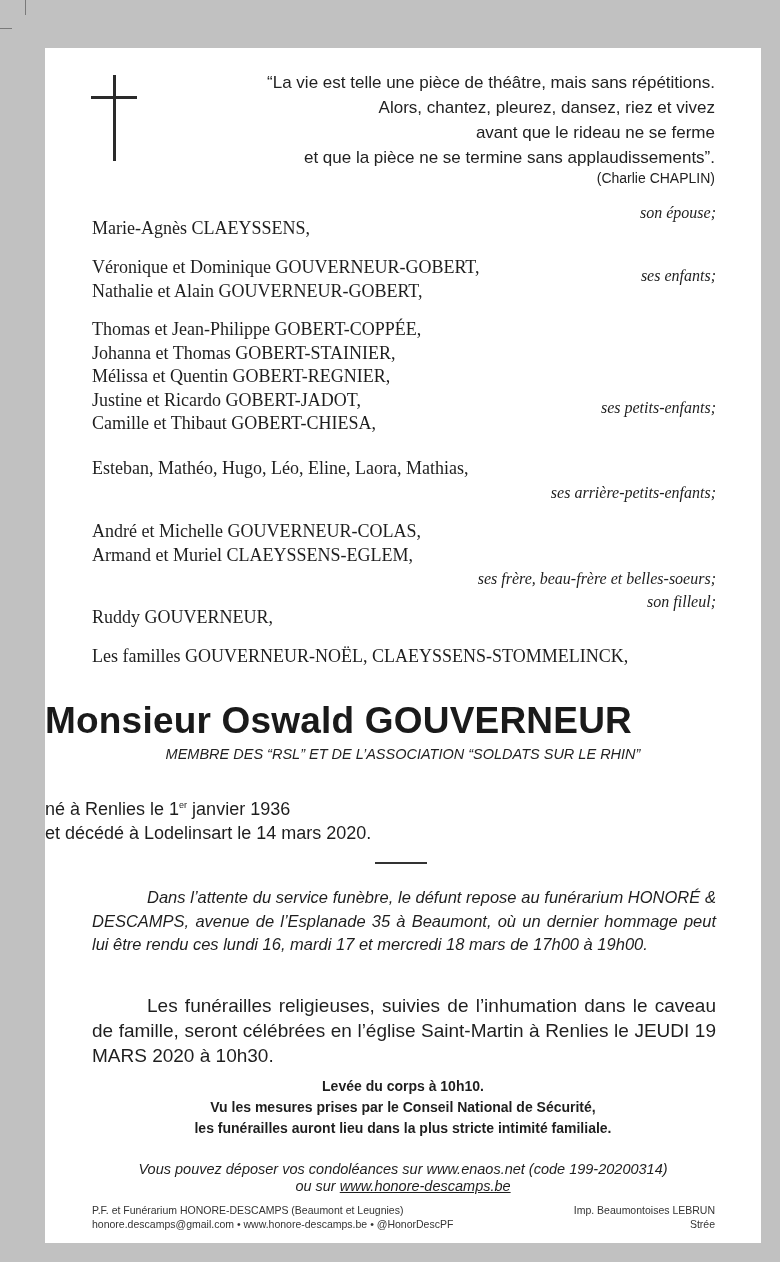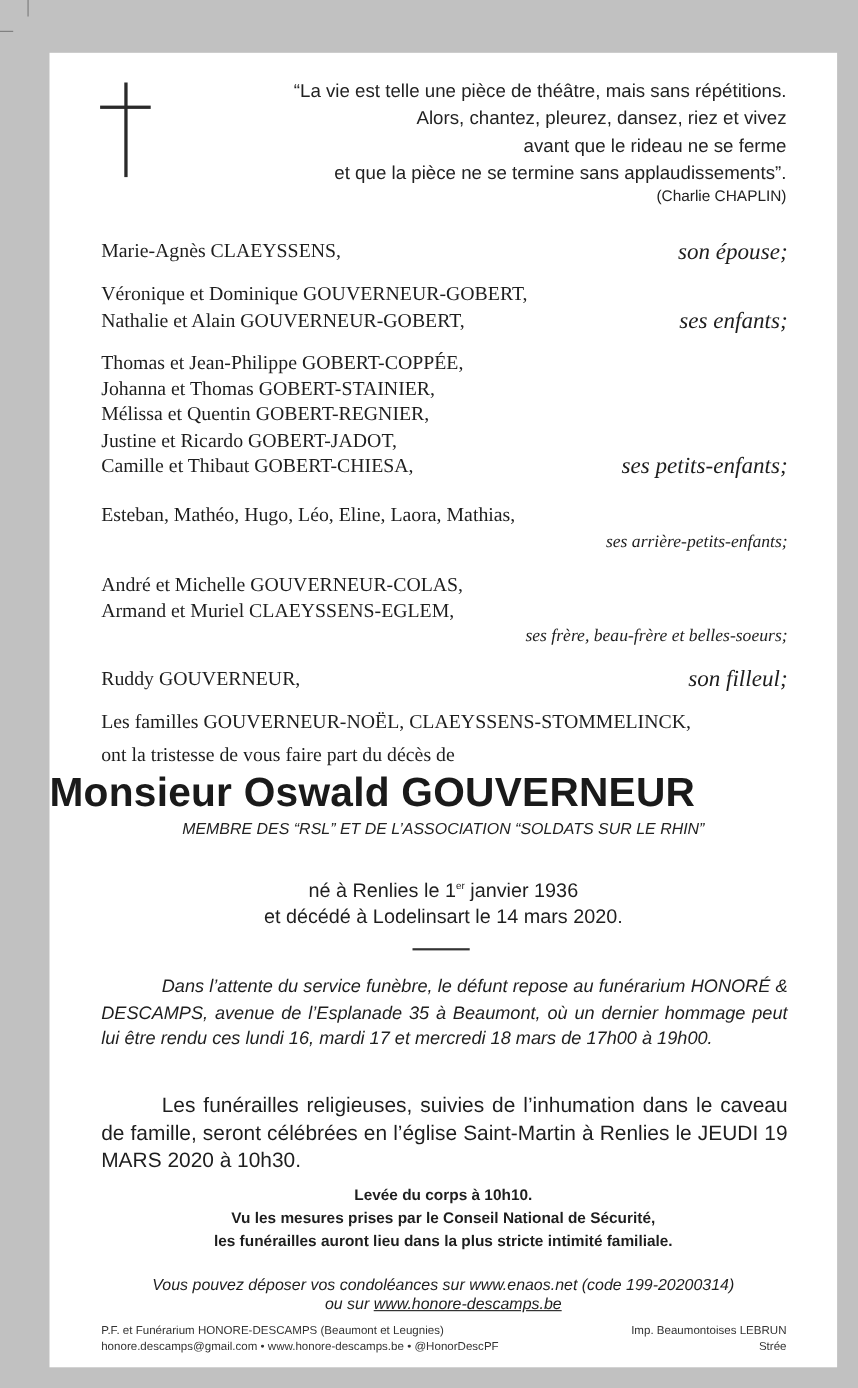--- a/index.html
+++ b/index.html
@@ -24,7 +24,7 @@
 
   .row { position:absolute; left:92px; width:624px; font-size:18px; line-height:23.5px;font-family:Liberation Serif, serif; }
   .row .names div { white-space:nowrap; }
-  .row .rel { position:absolute; right:0; bottom:0; font-style:italic; font-size:21px; }
+  .row .rel { position:absolute; right:0; bottom:16px; font-style:italic; font-size:16px; }
   .rel-below { text-align:right; font-style:italic; font-size:16px; }
 
   .deceased { position:absolute; left:45px; width:716px; top:700px; 

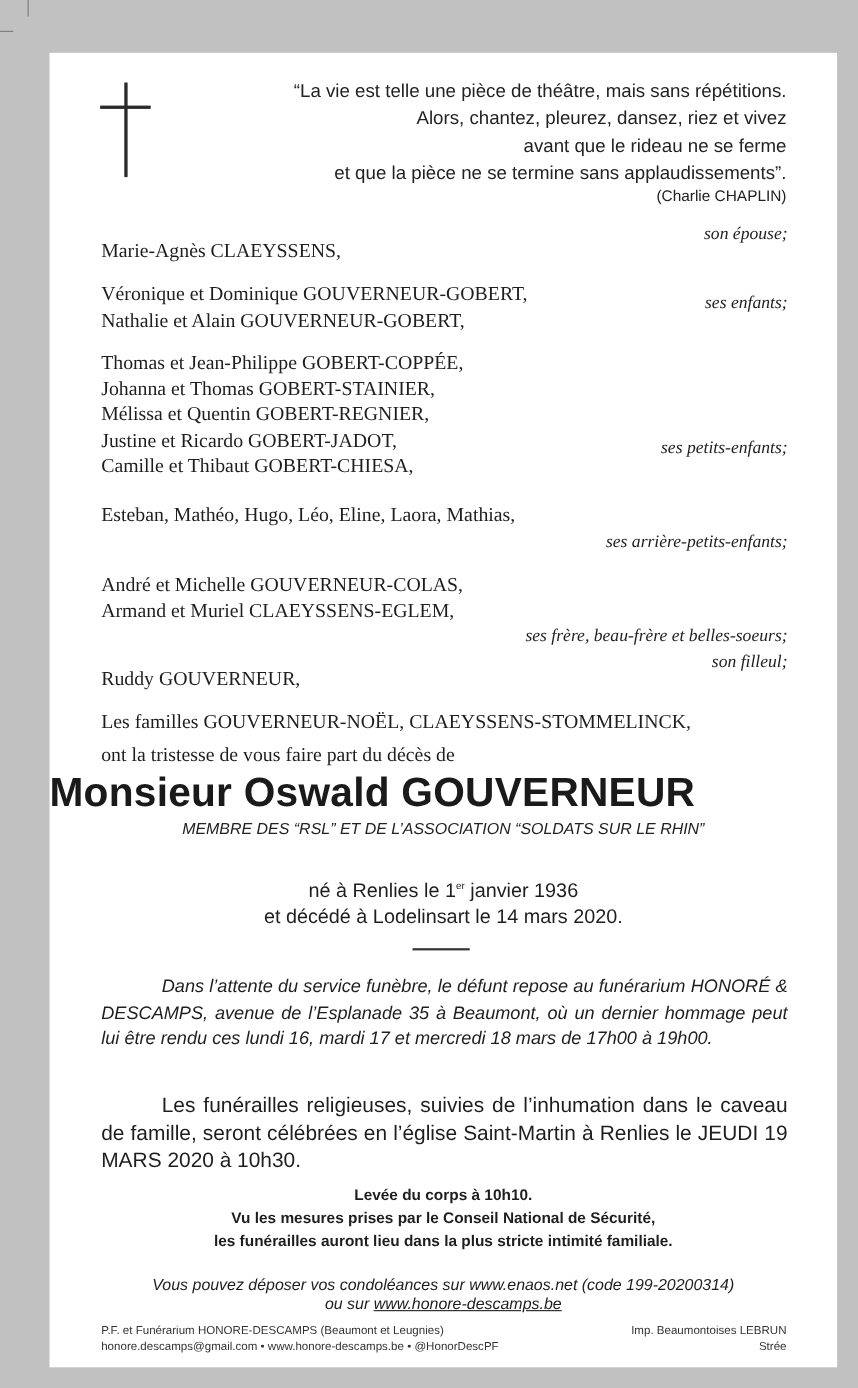--- a/index.html
+++ b/index.html
@@ -118,7 +118,6 @@
 <div class="row" style="top:641px; line-height:30px;">
   <div class="names">
     <div>Les familles GOUVERNEUR-NOËL, CLAEYSSENS-STOMMELINCK,</div>
-    <div>ont la tristesse de vous faire part du décès de</div>
   </div>
 </div>
 

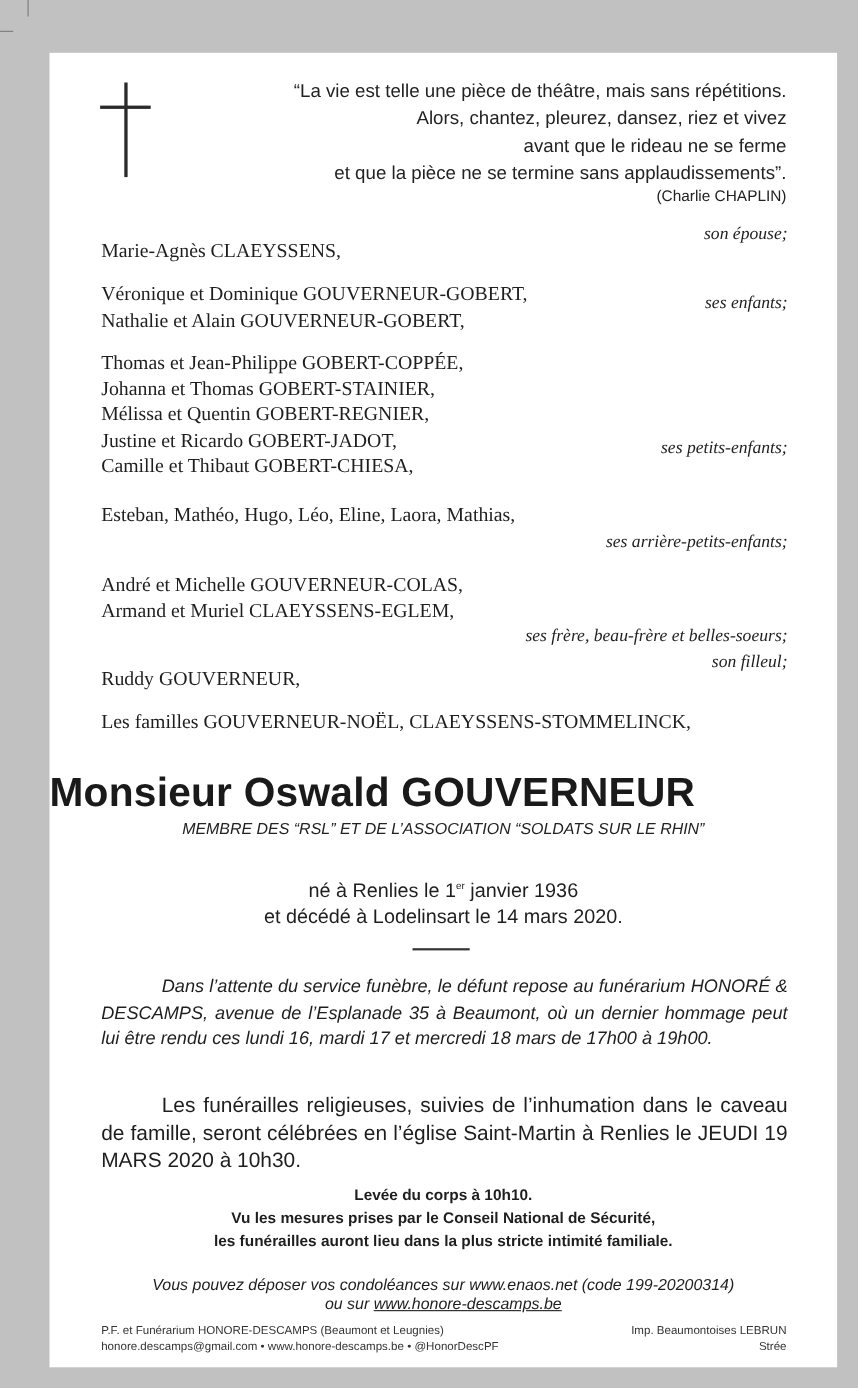--- a/index.html
+++ b/index.html
@@ -31,7 +31,7 @@
     font-weight:bold; font-size:37px; letter-spacing:0.2px; color:#1a1a1a; }
   .titles { position:absolute; left:45px; width:716px; top:744px; text-align:center;
     font-style:italic; font-size:14.5px; line-height:21px; color:#222; }
-  .dates { position:absolute; left:45px; width:716px; top:793px; text-align:center;
+  .dates { position:absolute; left:45px; width:716px; top:793px; 
     font-size:18px; line-height:24px; }
   .dates sup { font-size:9px; vertical-align:7px; }
   .sep { position:absolute; left:375px; top:862px; width:52px; height:2px; background:#333; }

